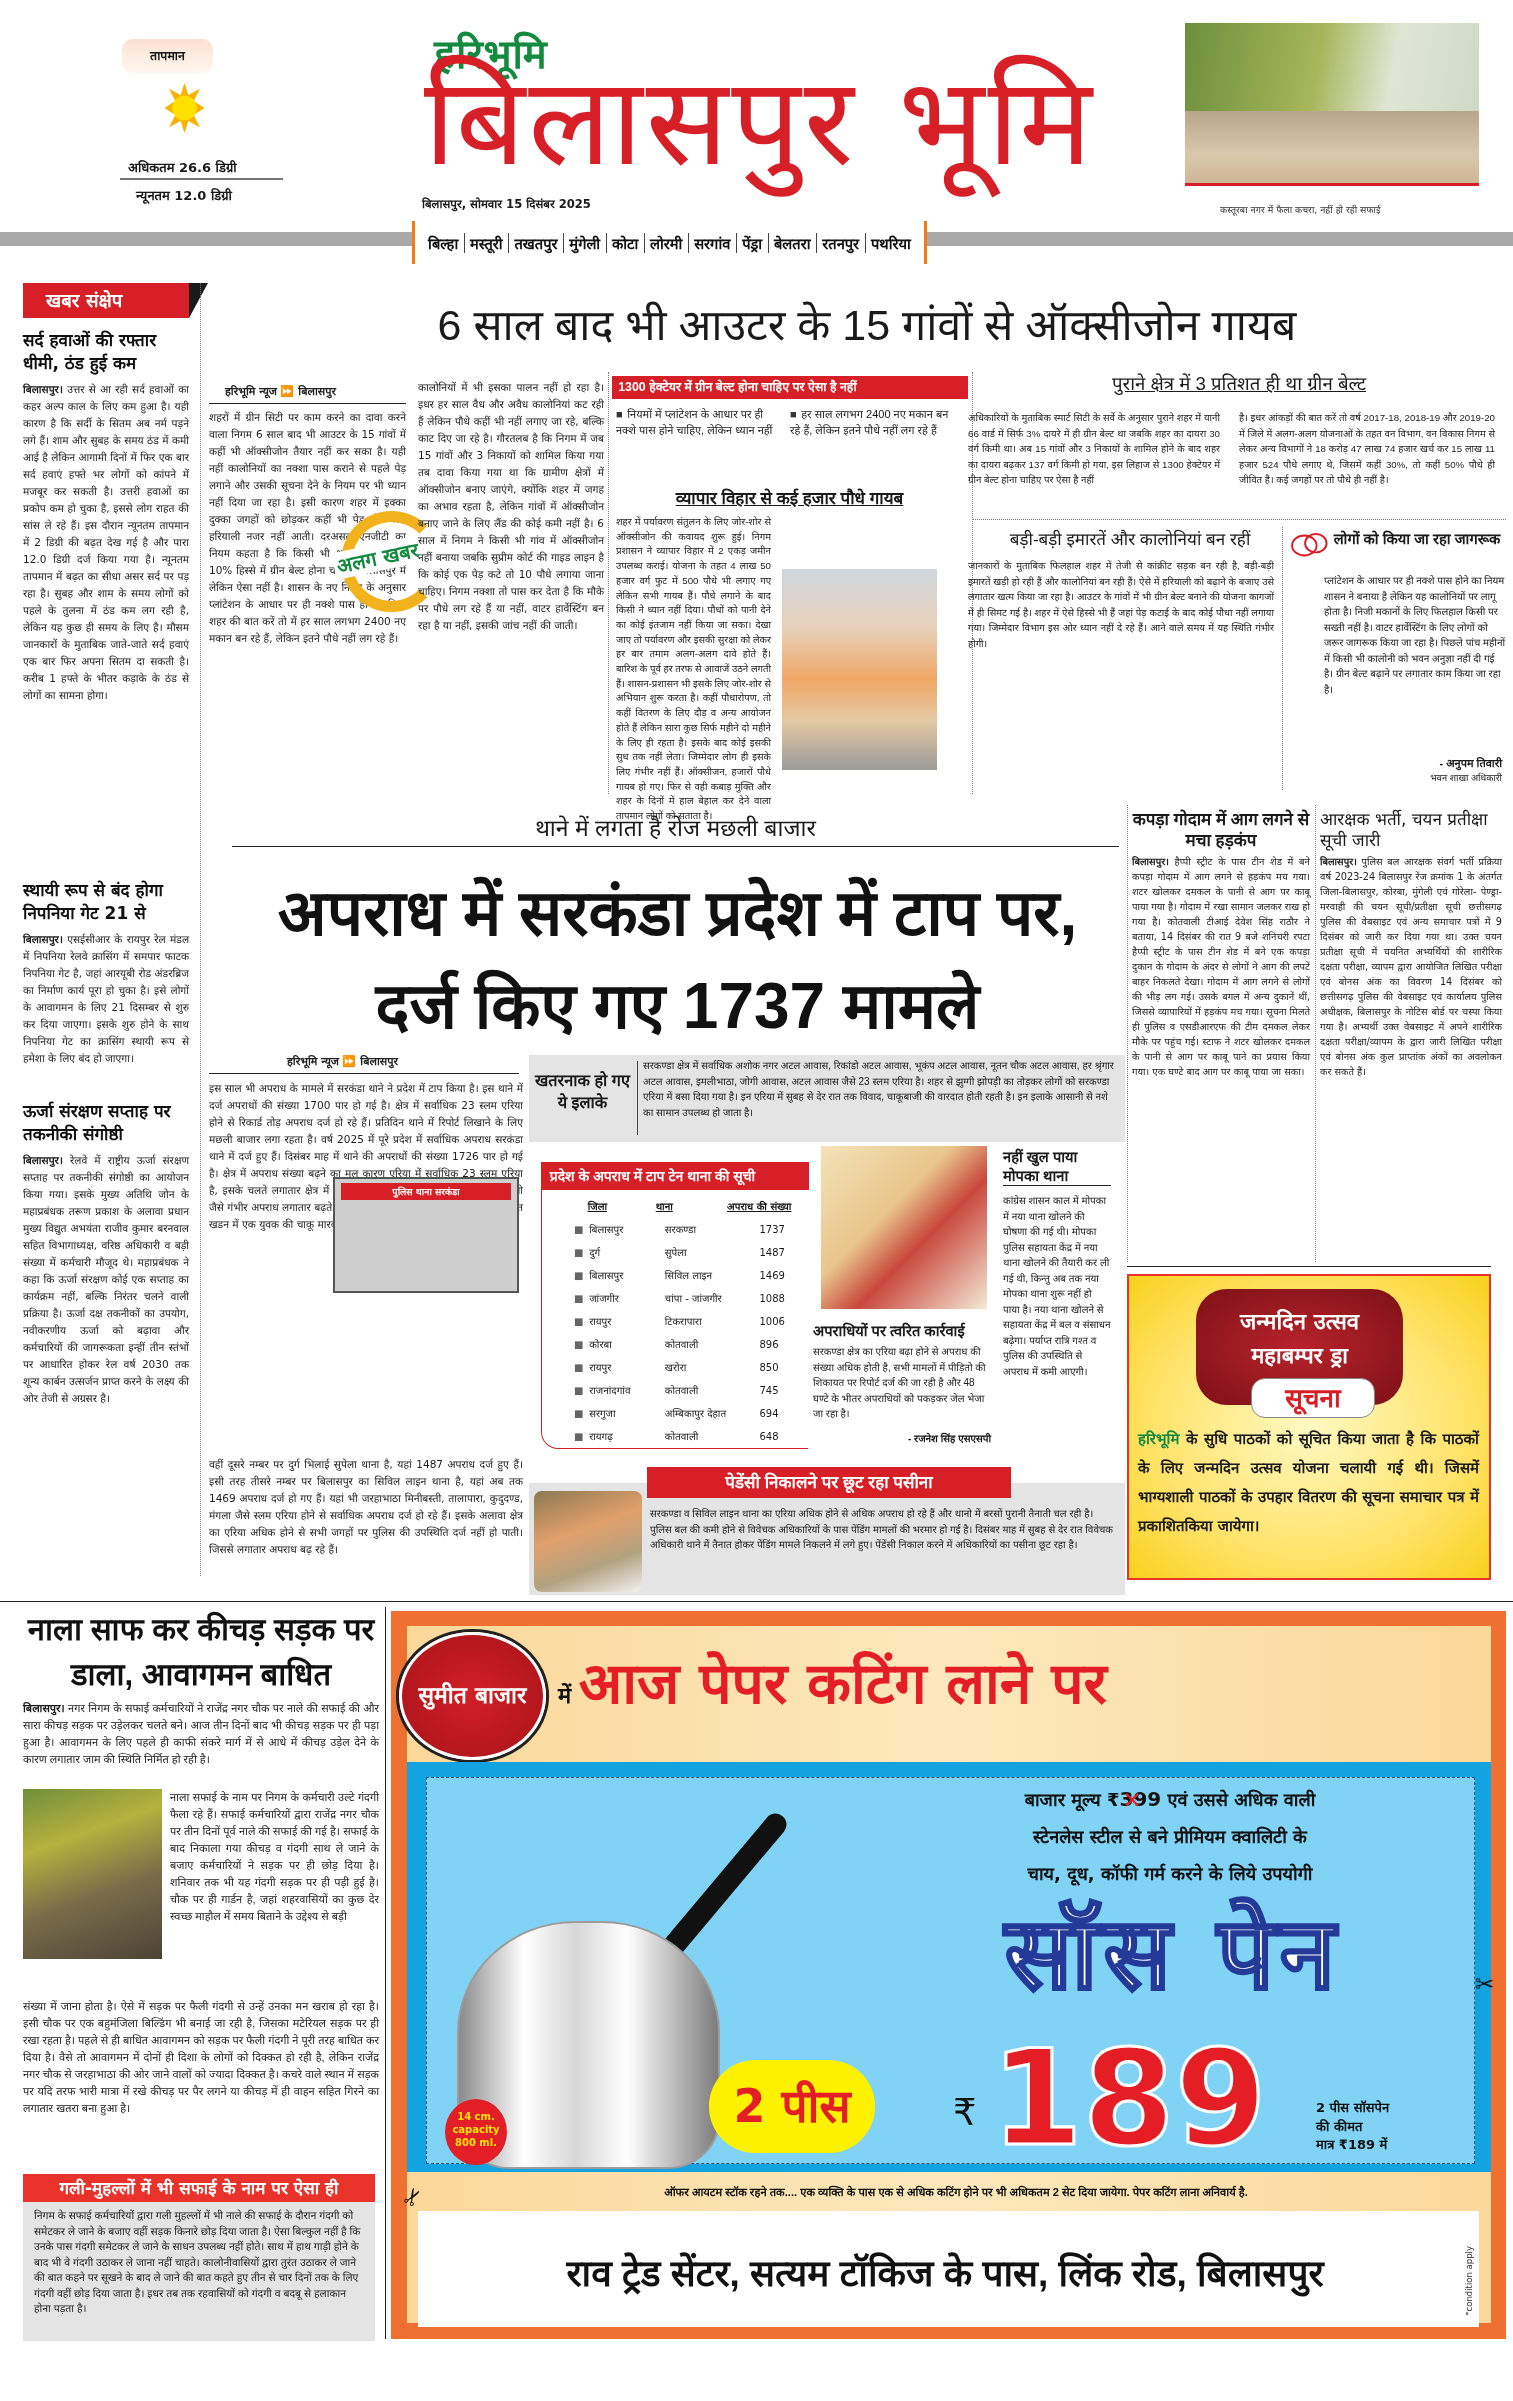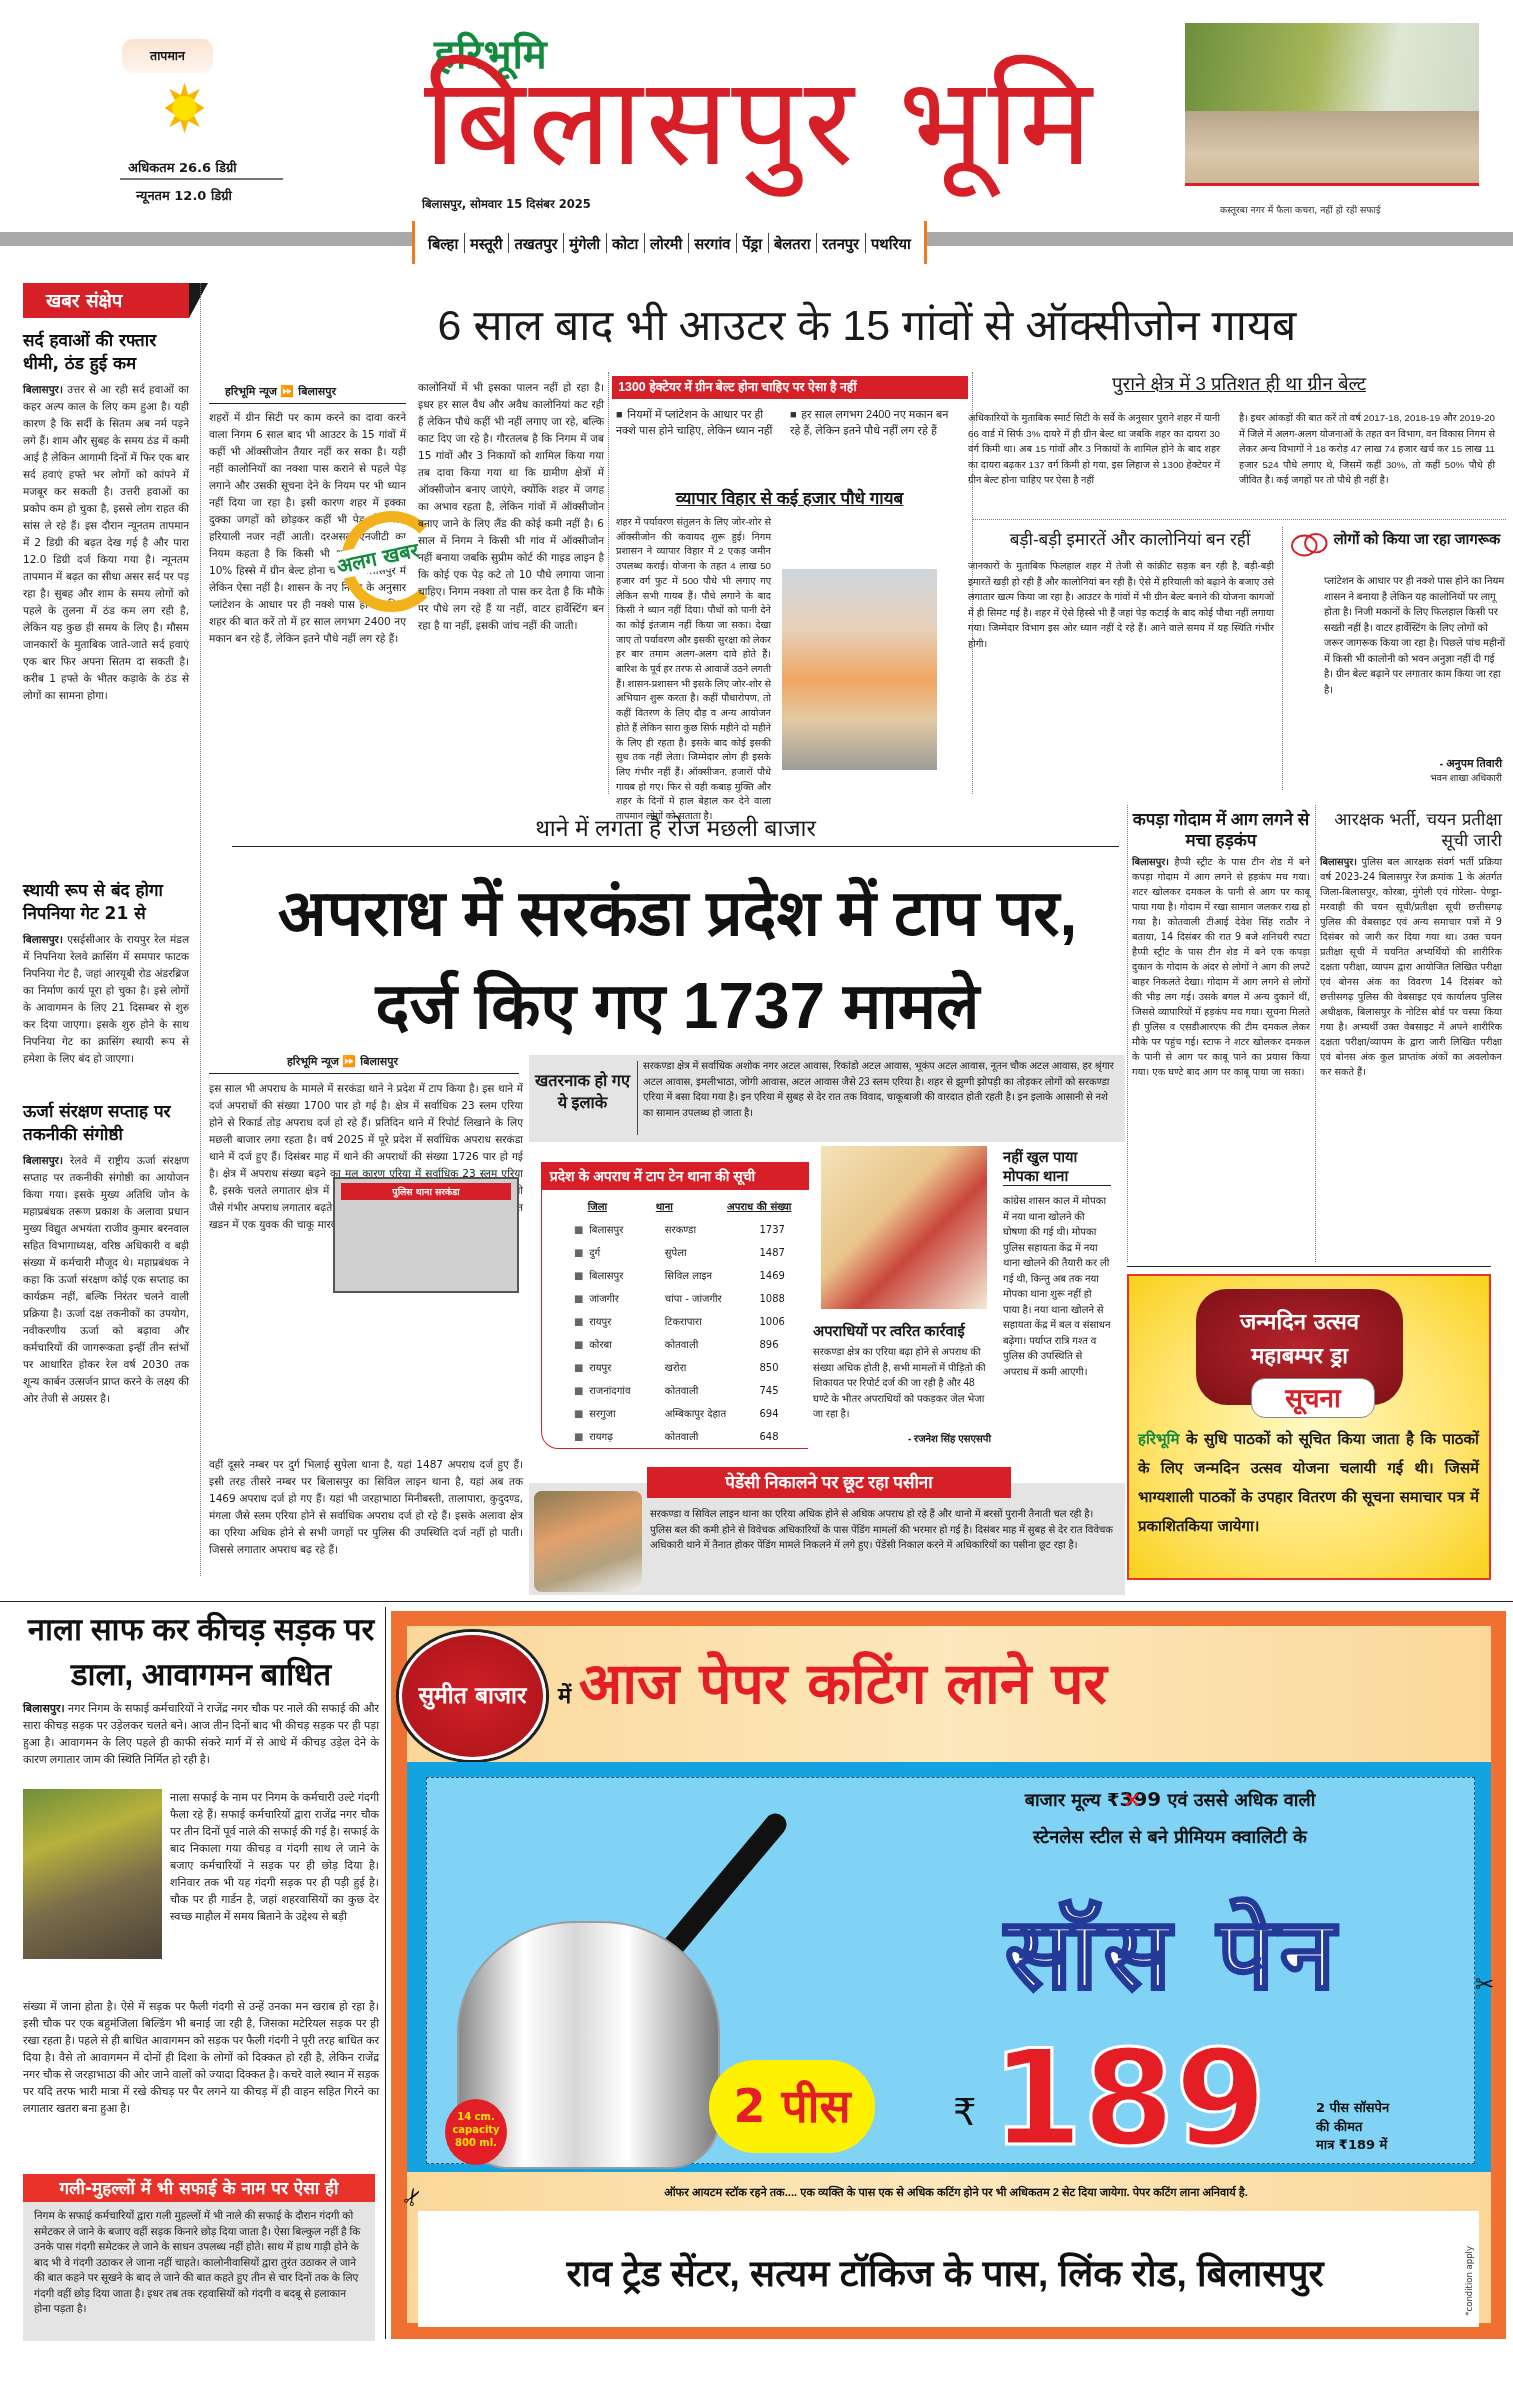--- a/index.html
+++ b/index.html
@@ -292,7 +292,7 @@
 </div>
 <div class="abs vrule-dot" style="left:1315px;top:805px;height:457px;"></div>
 <div class="abs" style="left:1320px;top:809px;width:182px;">
-  <div style="font-size:17px;line-height:21px;text-align:right;">आरक्षक भर्ती, चयन प्रतीक्षा सूची जारी</div>
+  <div style="font-size:17px;line-height:21px;text-align:left;">आरक्षक भर्ती, चयन प्रतीक्षा सूची जारी</div>
   <p class="body-small" style="margin-top:3.1px;font-size:9.7px;line-height:15px;"><span class="lead">बिलासपुर।</span> <span>पुलिस बल आरक्षक संवर्ग भर्ती प्रक्रिया वर्ष 2023-24 बिलासपुर रेंज क्रमांक 1 के अंतर्गत जिला-बिलासपुर, कोरबा, मुंगेली एवं गोरेला- पेण्ड्रा- मरवाही की चयन सूची/प्रतीक्षा सूची छत्तीसगढ़ पुलिस की वेबसाइट एवं अन्य समाचार पत्रों में 9 दिसंबर को जारी कर दिया गया था। उक्त चयन प्रतीक्षा सूची में चयनित अभ्यर्थियों की शारीरिक दक्षता परीक्षा, व्यापम द्वारा आयोजित लिखित परीक्षा एवं बोनस अंक का विवरण 14 दिसंबर को छत्तीसगढ़ पुलिस की वेबसाइट एवं कार्यालय पुलिस अधीक्षक, बिलासपुर के नोटिस बोर्ड पर चस्पा किया गया है। अभ्यर्थी उक्त वेबसाइट में अपने शारीरिक दक्षता परीक्षा/व्यापम के द्वारा जारी लिखित परीक्षा एवं बोनस अंक कुल प्राप्तांक अंकों का अवलोकन कर सकते हैं।</span></p>
 </div>
 <div class="abs hrule" style="left:1127px;top:1266px;width:364px;"></div>

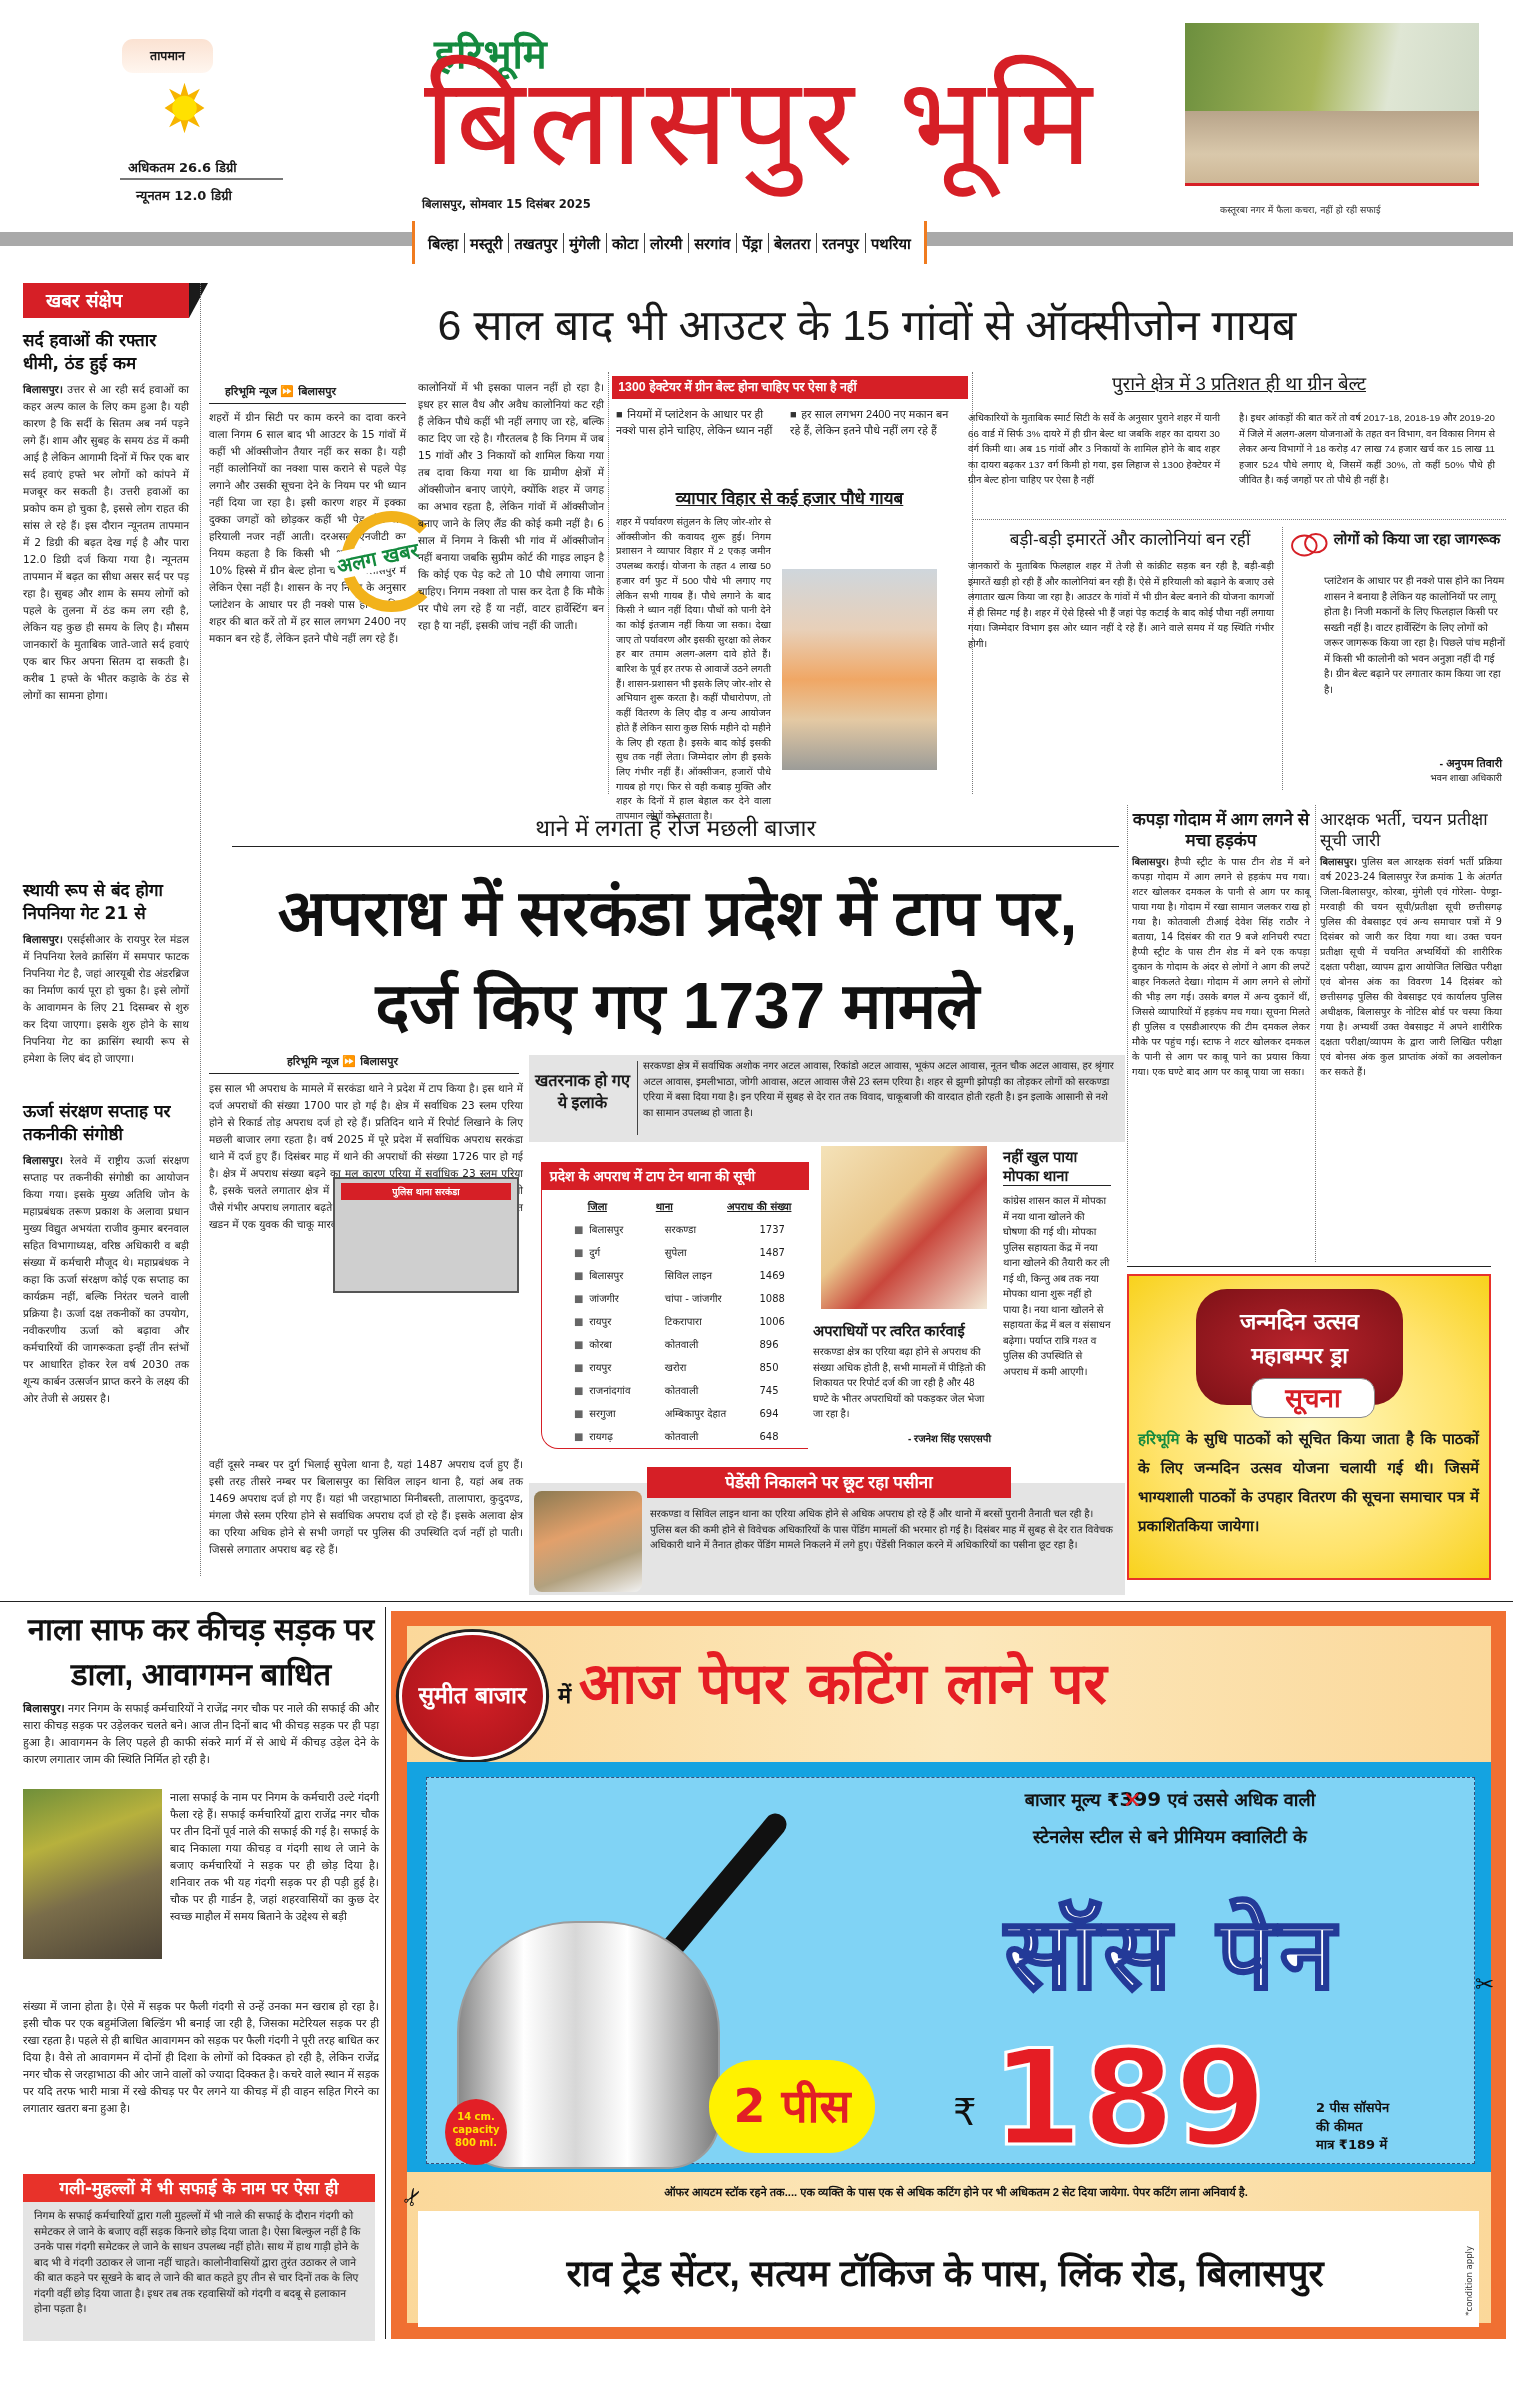--- a/index.html
+++ b/index.html
@@ -328,6 +328,7 @@
 <div class="abs offer-text">
   <div><span>बाजार मूल्य ₹</span><span class="strike">399</span> <span>एवं उससे अधिक वाली</span></div>
   <div>स्टेनलेस स्टील से बने प्रीमियम क्वालिटी के</div>
+  <div>चाय, दूध, कॉफी गर्म करने के लिये उपयोगी</div>
 </div>
 <div class="abs saucepan-word">सॉस पेन</div>
 <div class="abs rupee">₹</div>

